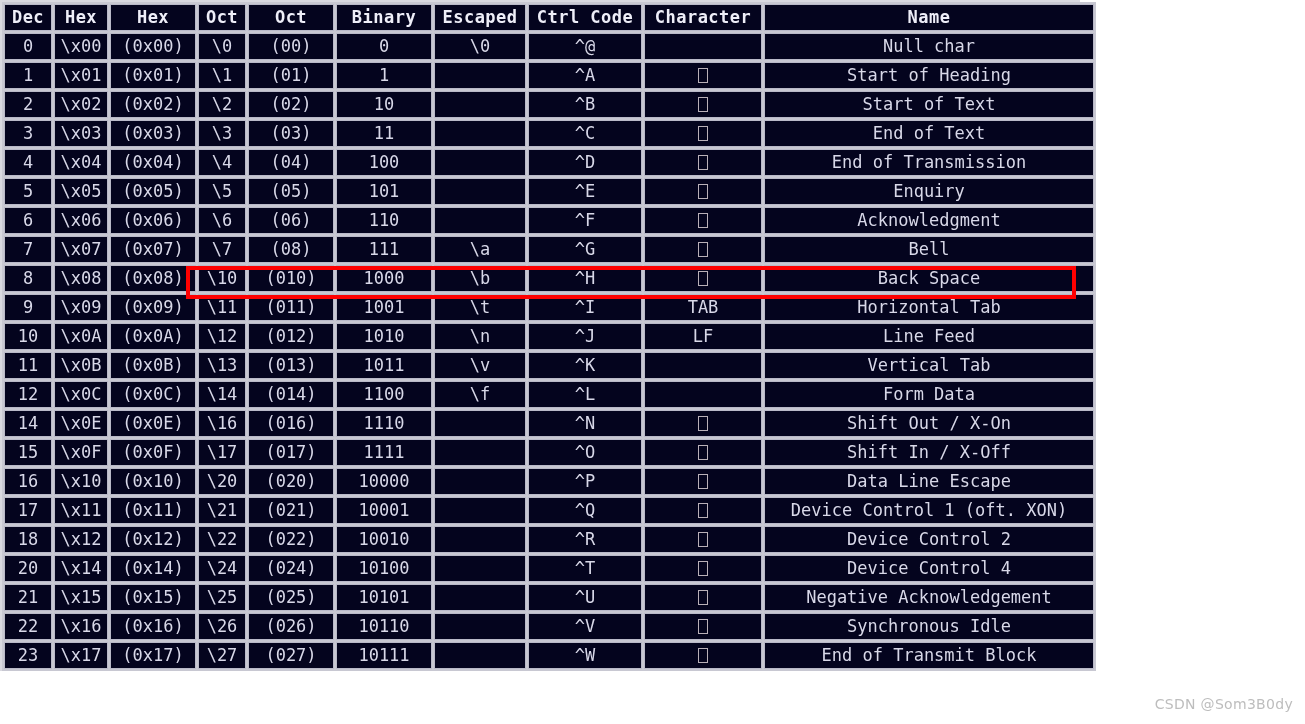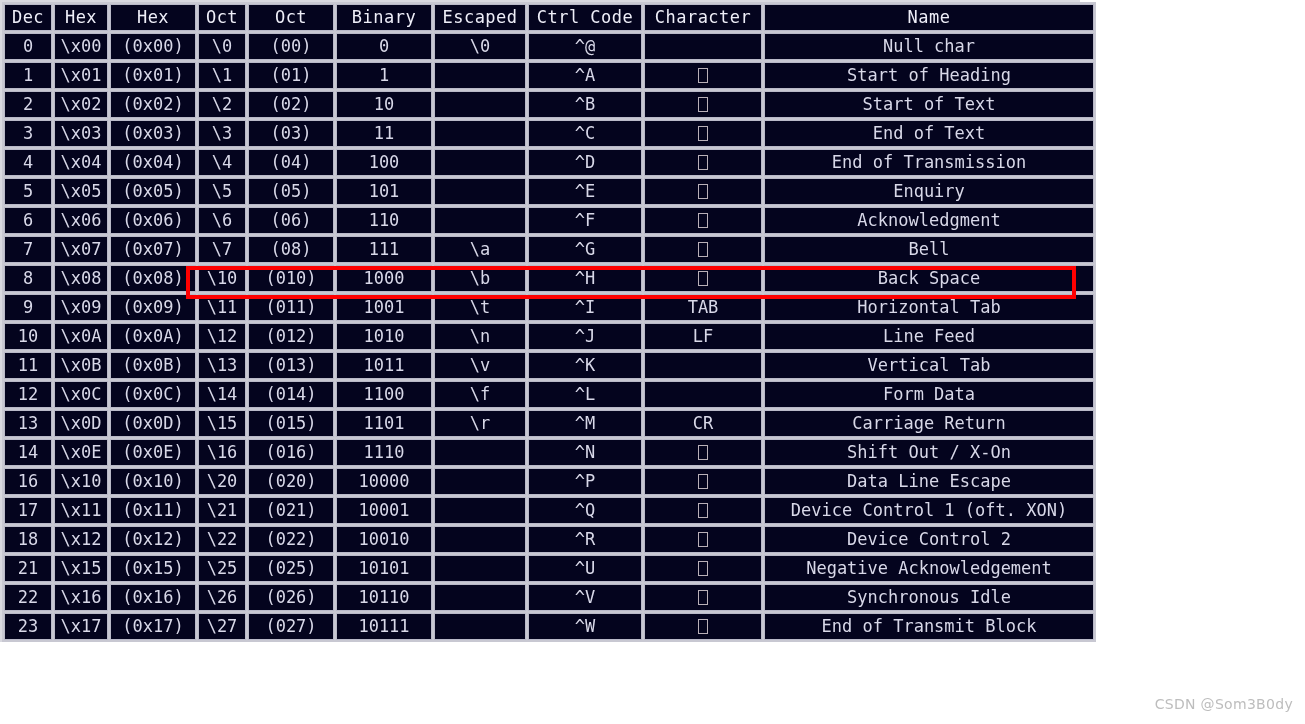--- a/index.html
+++ b/index.html
@@ -57,7 +57,7 @@
   }
 
   table.ascii th {
-    font-weight: normal;
+    font-weight: bold;
     color: #eeeef8;
     letter-spacing: 0.5px;
   }

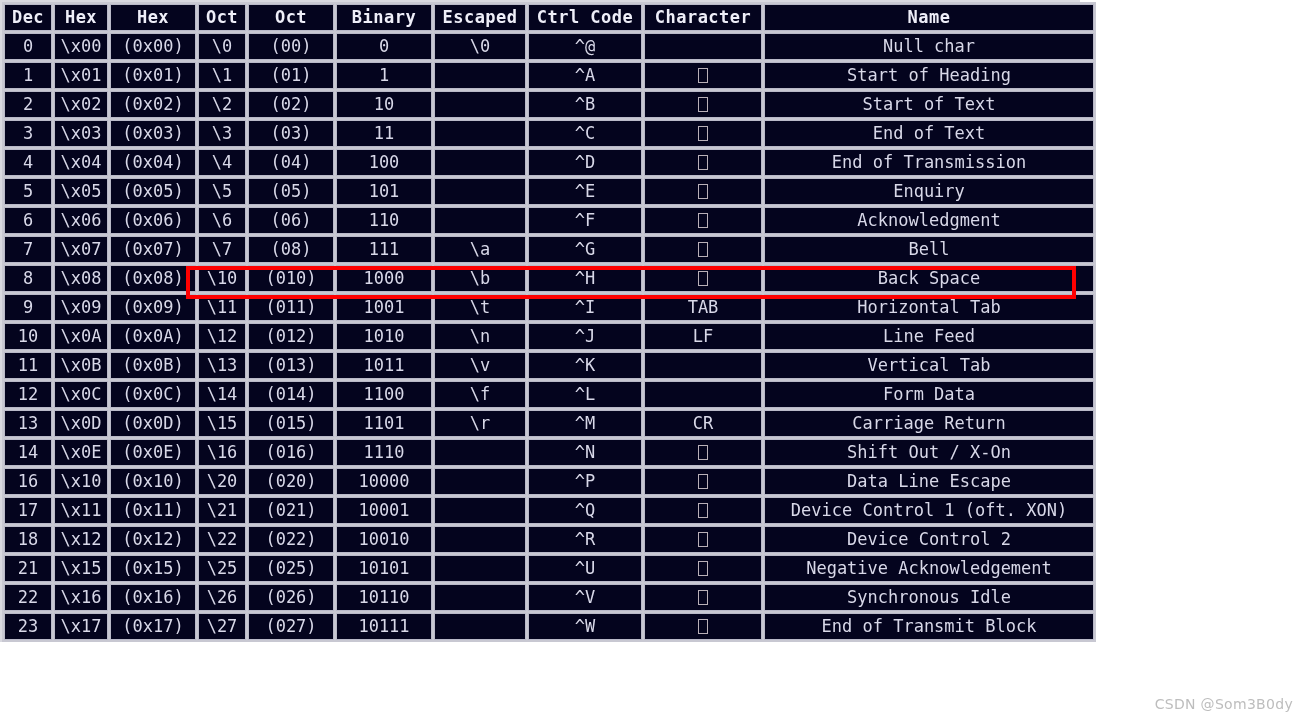--- a/index.html
+++ b/index.html
@@ -304,18 +304,6 @@
             <td class="name">Form Data</td>
           </tr>
           <tr>
-            <td class="dec">13</td>
-            <td class="hex1">\x0D</td>
-            <td class="hex2">(0x0D)</td>
-            <td class="oct1">\15</td>
-            <td class="oct2">(015)</td>
-            <td class="bin">1101</td>
-            <td class="esc">\r</td>
-            <td class="ctrl">^M</td>
-            <td class="chr">CR</td>
-            <td class="name">Carriage Return</td>
-          </tr>
-          <tr>
             <td class="dec">14</td>
             <td class="hex1">\x0E</td>
             <td class="hex2">(0x0E)</td>

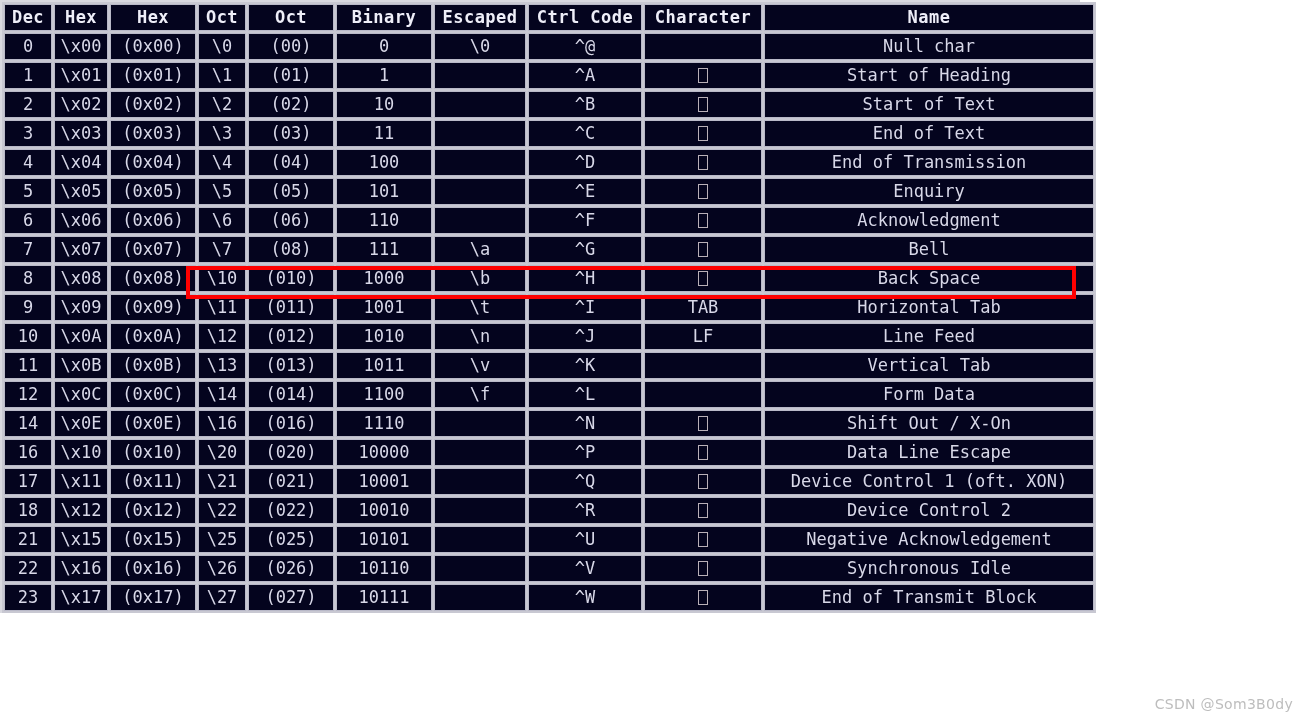--- a/index.html
+++ b/index.html
@@ -316,6 +316,18 @@
             <td class="name">Shift Out / X-On</td>
           </tr>
           <tr>
+            <td class="dec">15</td>
+            <td class="hex1">\x0F</td>
+            <td class="hex2">(0x0F)</td>
+            <td class="oct1">\17</td>
+            <td class="oct2">(017)</td>
+            <td class="bin">1111</td>
+            <td class="esc"></td>
+            <td class="ctrl">^O</td>
+            <td class="chr"><span class="tofu"></span></td>
+            <td class="name">Shift In / X-Off</td>
+          </tr>
+          <tr>
             <td class="dec">16</td>
             <td class="hex1">\x10</td>
             <td class="hex2">(0x10)</td>

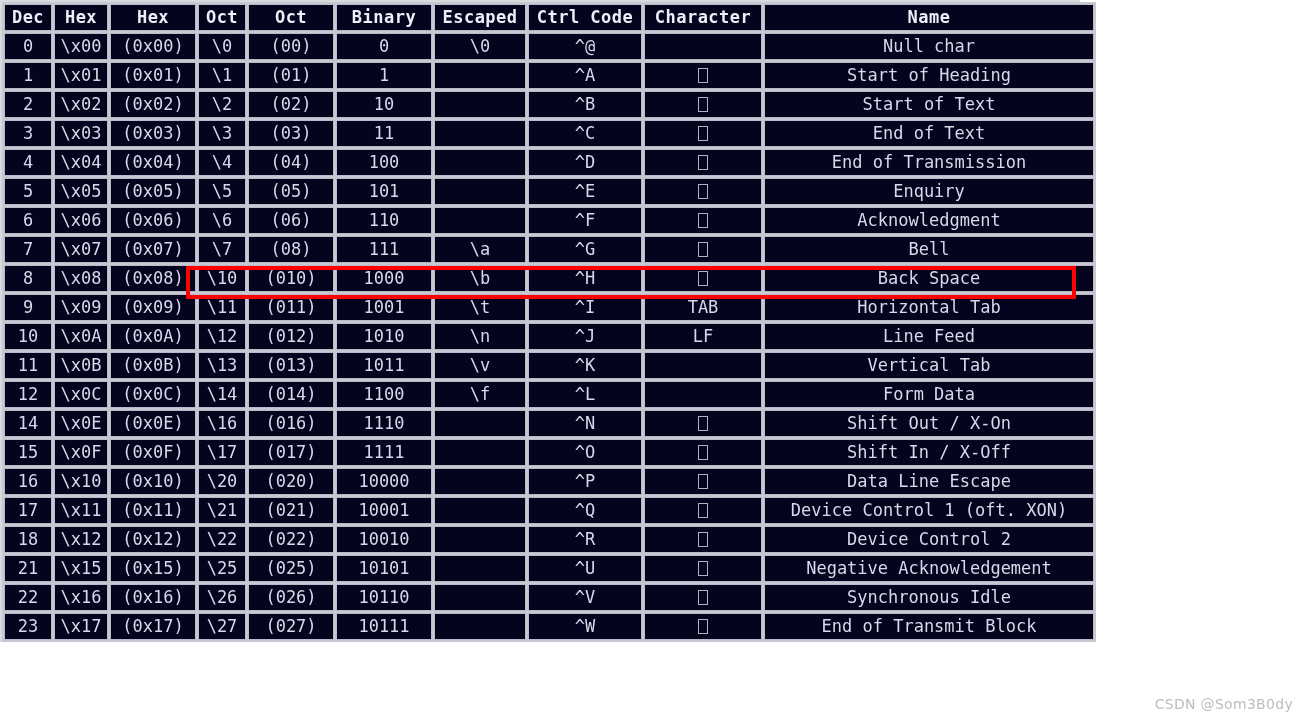--- a/index.html
+++ b/index.html
@@ -364,6 +364,18 @@
             <td class="name">Device Control 2</td>
           </tr>
           <tr>
+            <td class="dec">20</td>
+            <td class="hex1">\x14</td>
+            <td class="hex2">(0x14)</td>
+            <td class="oct1">\24</td>
+            <td class="oct2">(024)</td>
+            <td class="bin">10100</td>
+            <td class="esc"></td>
+            <td class="ctrl">^T</td>
+            <td class="chr"><span class="tofu"></span></td>
+            <td class="name">Device Control 4</td>
+          </tr>
+          <tr>
             <td class="dec">21</td>
             <td class="hex1">\x15</td>
             <td class="hex2">(0x15)</td>

